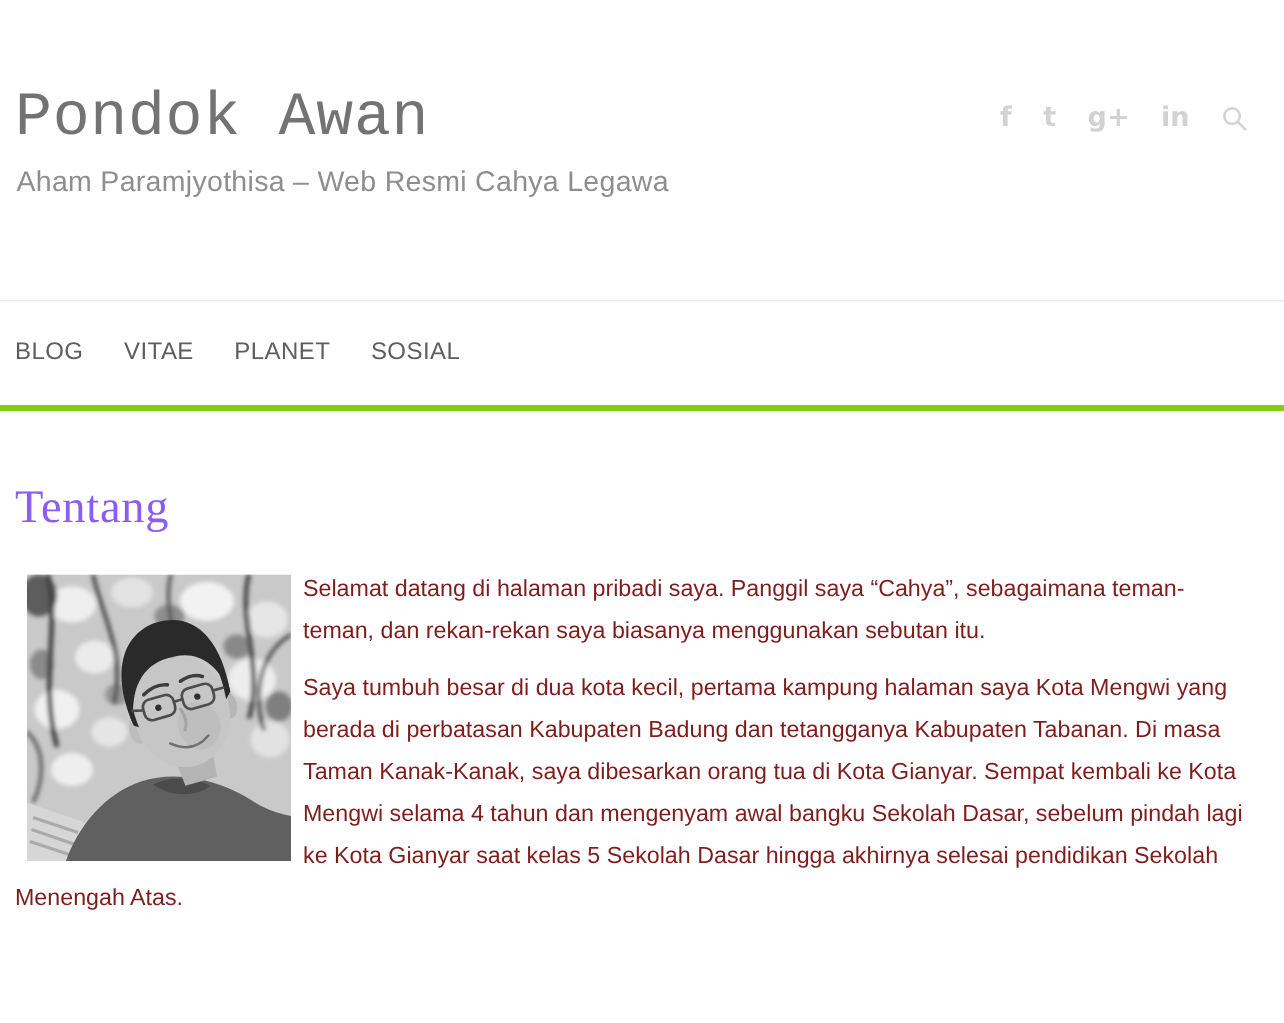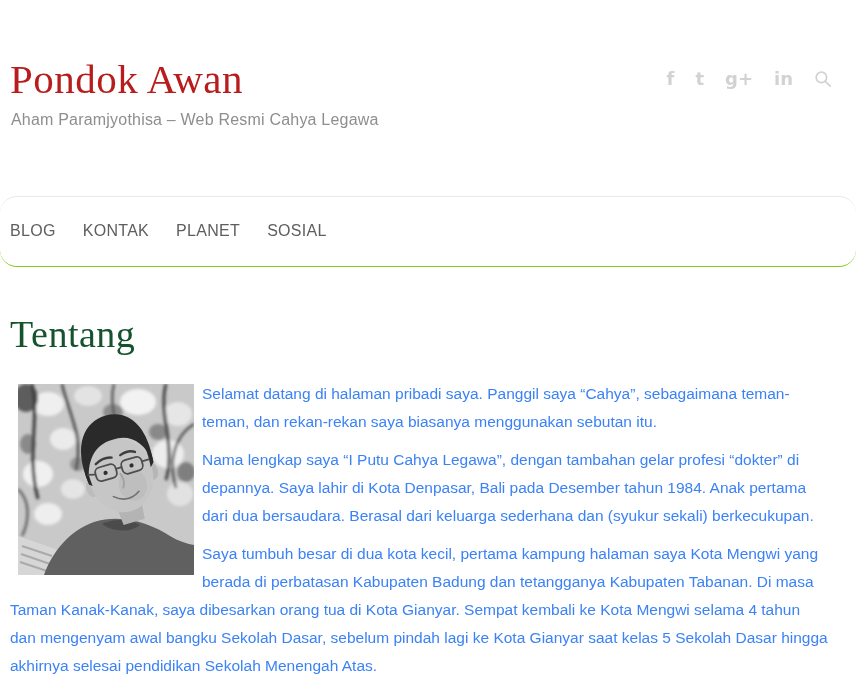--- a/index.html
+++ b/index.html
@@ -17,11 +17,11 @@
   .site-header { position: relative; padding: 58px 10px 0 10px; }
   .site-title {
     margin: 0;
-    font-family: Liberation Serif, serif;
+    font-family: Liberation Mono, monospace;
     font-weight: 400;
     font-size: 41px;
     line-height: 1.05;
-    color: #b91c1c;
+    color: #737373;
     letter-spacing: 0.5px;
   }
   .site-title a { color: inherit; text-decoration: none; }

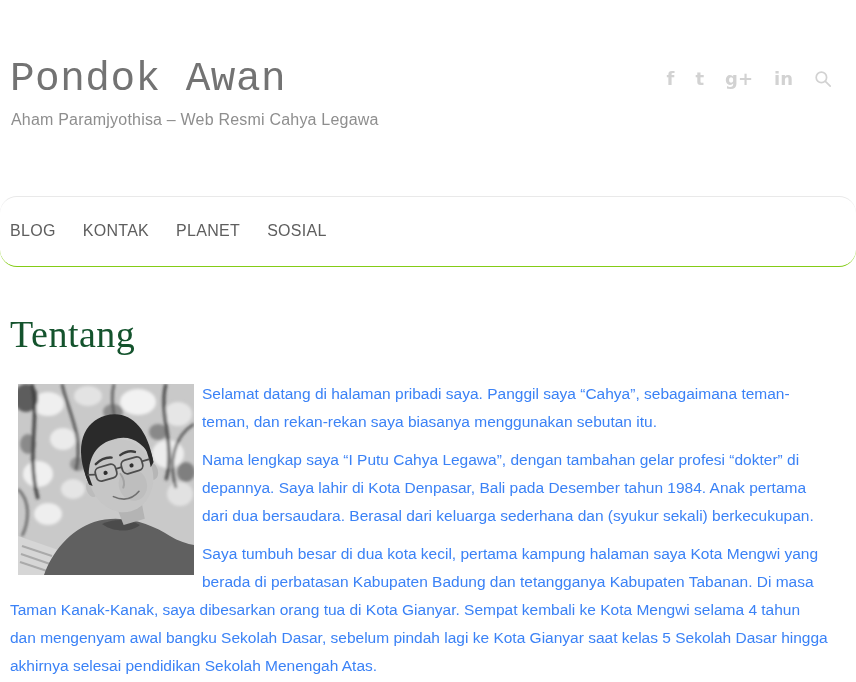--- a/index.html
+++ b/index.html
@@ -27,7 +27,7 @@
   .site-title a { color: inherit; text-decoration: none; }
   .site-tagline {
     margin: 10px 0 0 1px;
-    font-size: 16px;
+    font-size: 19px;
     color: #8e8e8e;
     letter-spacing: 0.2px;
   }

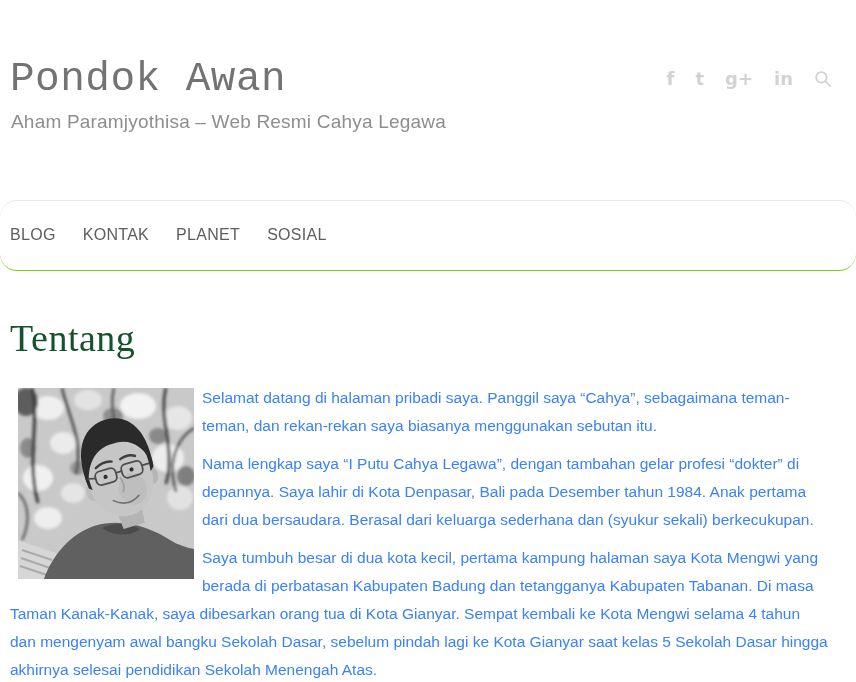--- a/index.html
+++ b/index.html
@@ -55,8 +55,7 @@
   .main-nav {
     margin-top: 67px;
     border-top: 1px solid #e9e9e9;
-    border-bottom: 1px solid #84cc16;
-    border-radius: 17px;
+    border-bottom: 4px solid #84cc16;
   }
   .main-nav ul {
     list-style: none;

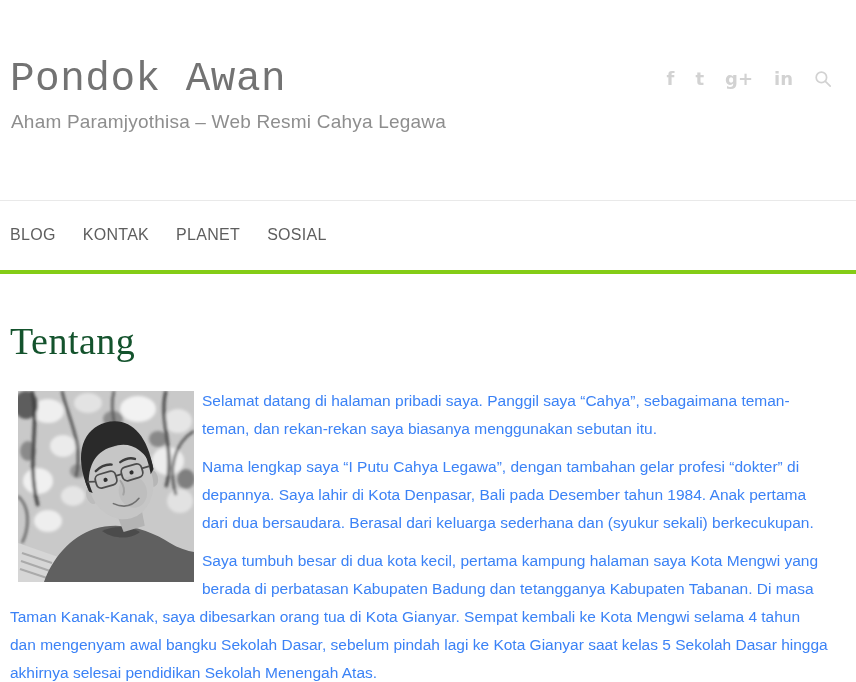--- a/index.html
+++ b/index.html
@@ -124,7 +124,7 @@
   <nav class="main-nav">
     <ul>
       <li><a href="#">BLOG</a></li>
-      <li><a href="#">KONTAK</a></li>
+      <li><a href="#">VITAE</a></li>
       <li><a href="#">PLANET</a></li>
       <li><a href="#">SOSIAL</a></li>
     </ul>

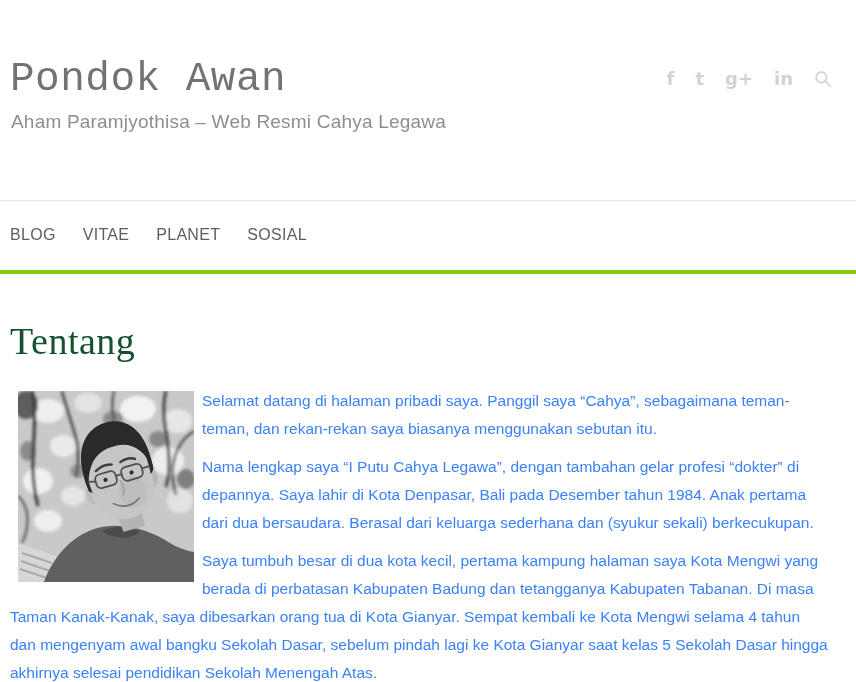--- a/index.html
+++ b/index.html
@@ -77,9 +77,9 @@
     margin: 46px 0 0 0;
     font-family: "Liberation Serif", "DejaVu Serif", serif;
     font-weight: 400;
-    font-size: 38px;
+    font-size: 31px;
     line-height: 1.15;
-    color: #14532d;
+    color: #8b5cf6;
     letter-spacing: 0.5px;
   }
   .entry {

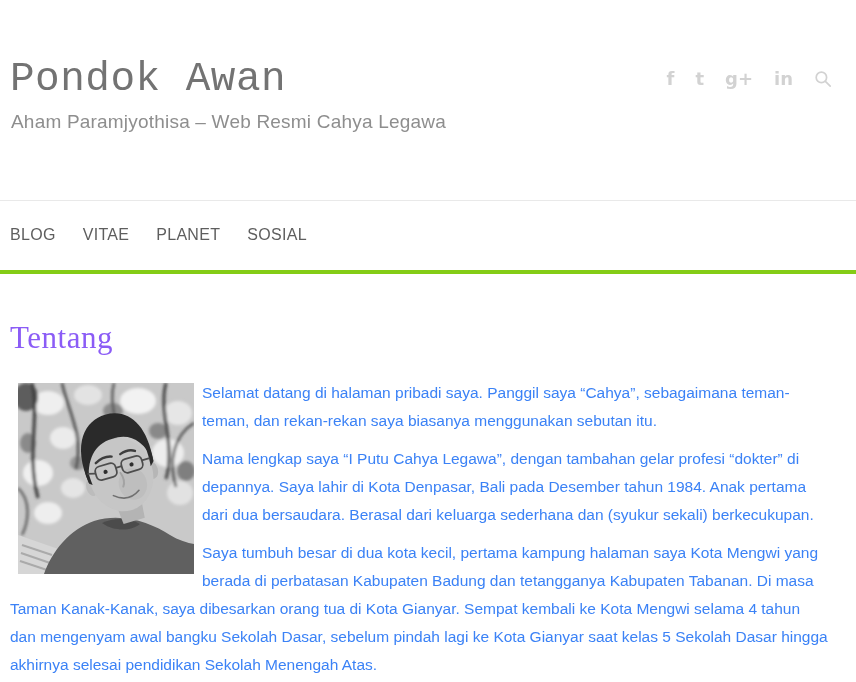--- a/index.html
+++ b/index.html
@@ -87,7 +87,7 @@
     padding-right: 16px;
     font-size: 15.5px;
     line-height: 28px;
-    color: #3b82f6;
+    color: #7f1d1d;
   }
   .entry p { margin: 0 0 10px 0; }
   .profile-photo {

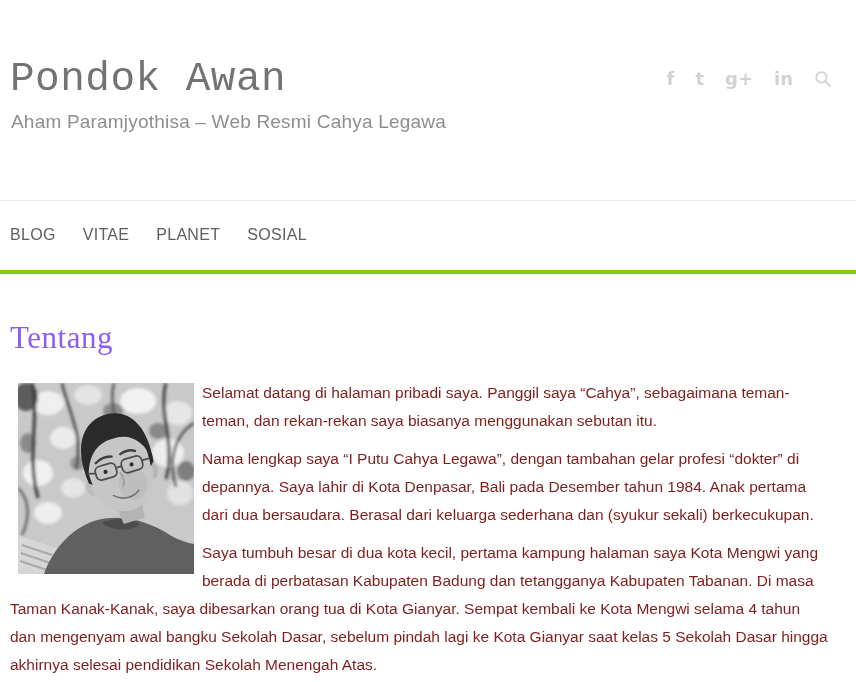--- a/index.html
+++ b/index.html
@@ -200,7 +200,6 @@
         </svg>
       </span>
       <p>Selamat datang di halaman pribadi saya. Panggil saya “Cahya”, sebagaimana teman-teman, dan rekan-rekan saya biasanya menggunakan sebutan itu.</p>
-      <p>Nama lengkap saya “I Putu Cahya Legawa”, dengan tambahan gelar profesi “dokter” di depannya. Saya lahir di Kota Denpasar, Bali pada Desember tahun 1984. Anak pertama dari dua bersaudara. Berasal dari keluarga sederhana dan (syukur sekali) berkecukupan.</p>
       <p>Saya tumbuh besar di dua kota kecil, pertama kampung halaman saya Kota Mengwi yang berada di perbatasan Kabupaten Badung dan tetangganya Kabupaten Tabanan. Di masa Taman Kanak-Kanak, saya dibesarkan orang tua di Kota Gianyar. Sempat kembali ke Kota Mengwi selama 4 tahun dan mengenyam awal bangku Sekolah Dasar, sebelum pindah lagi ke Kota Gianyar saat kelas 5 Sekolah Dasar hingga akhirnya selesai pendidikan Sekolah Menengah Atas.</p>
     </div>
   </main>

